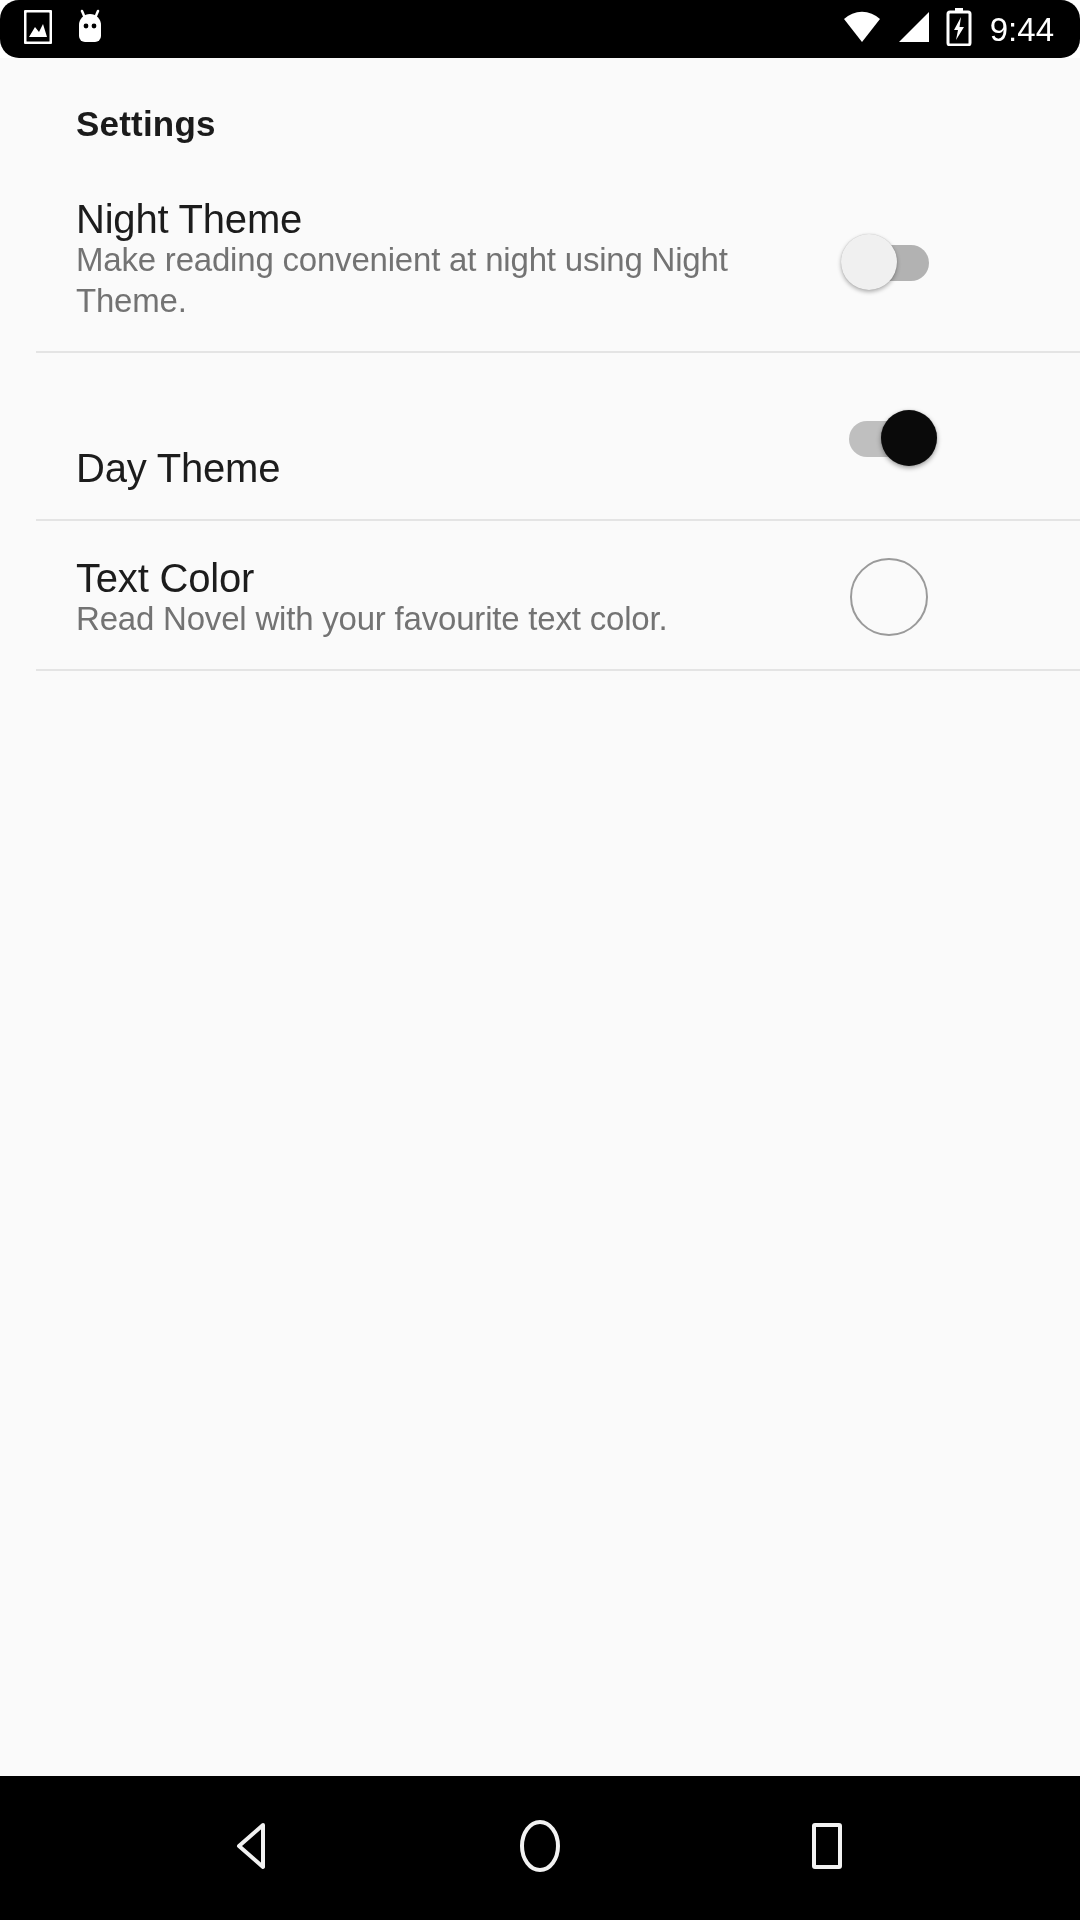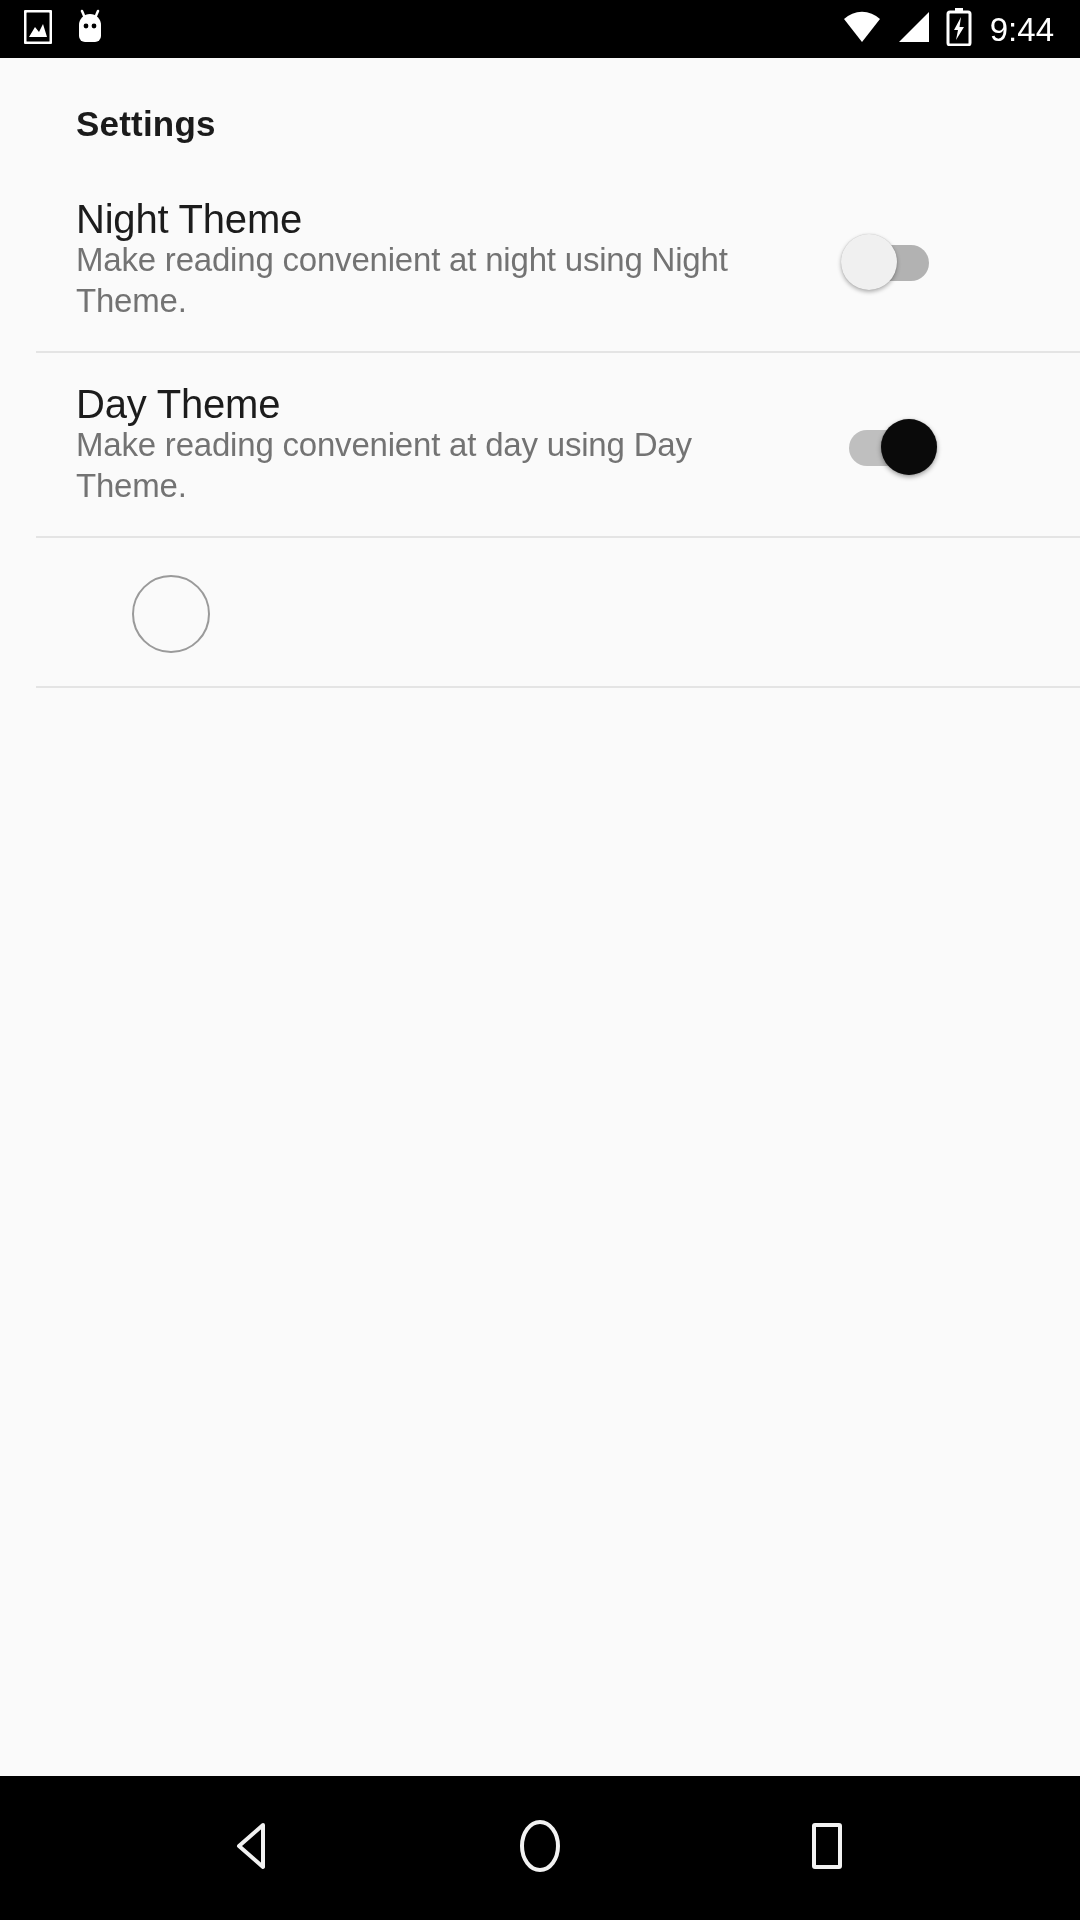--- a/index.html
+++ b/index.html
@@ -26,6 +26,7 @@
     align-items: center;
     box-sizing: border-box;
     padding: 0 26px 0 24px;
+    border-radius: 19px;
   }
   .status-left {
     display: flex;

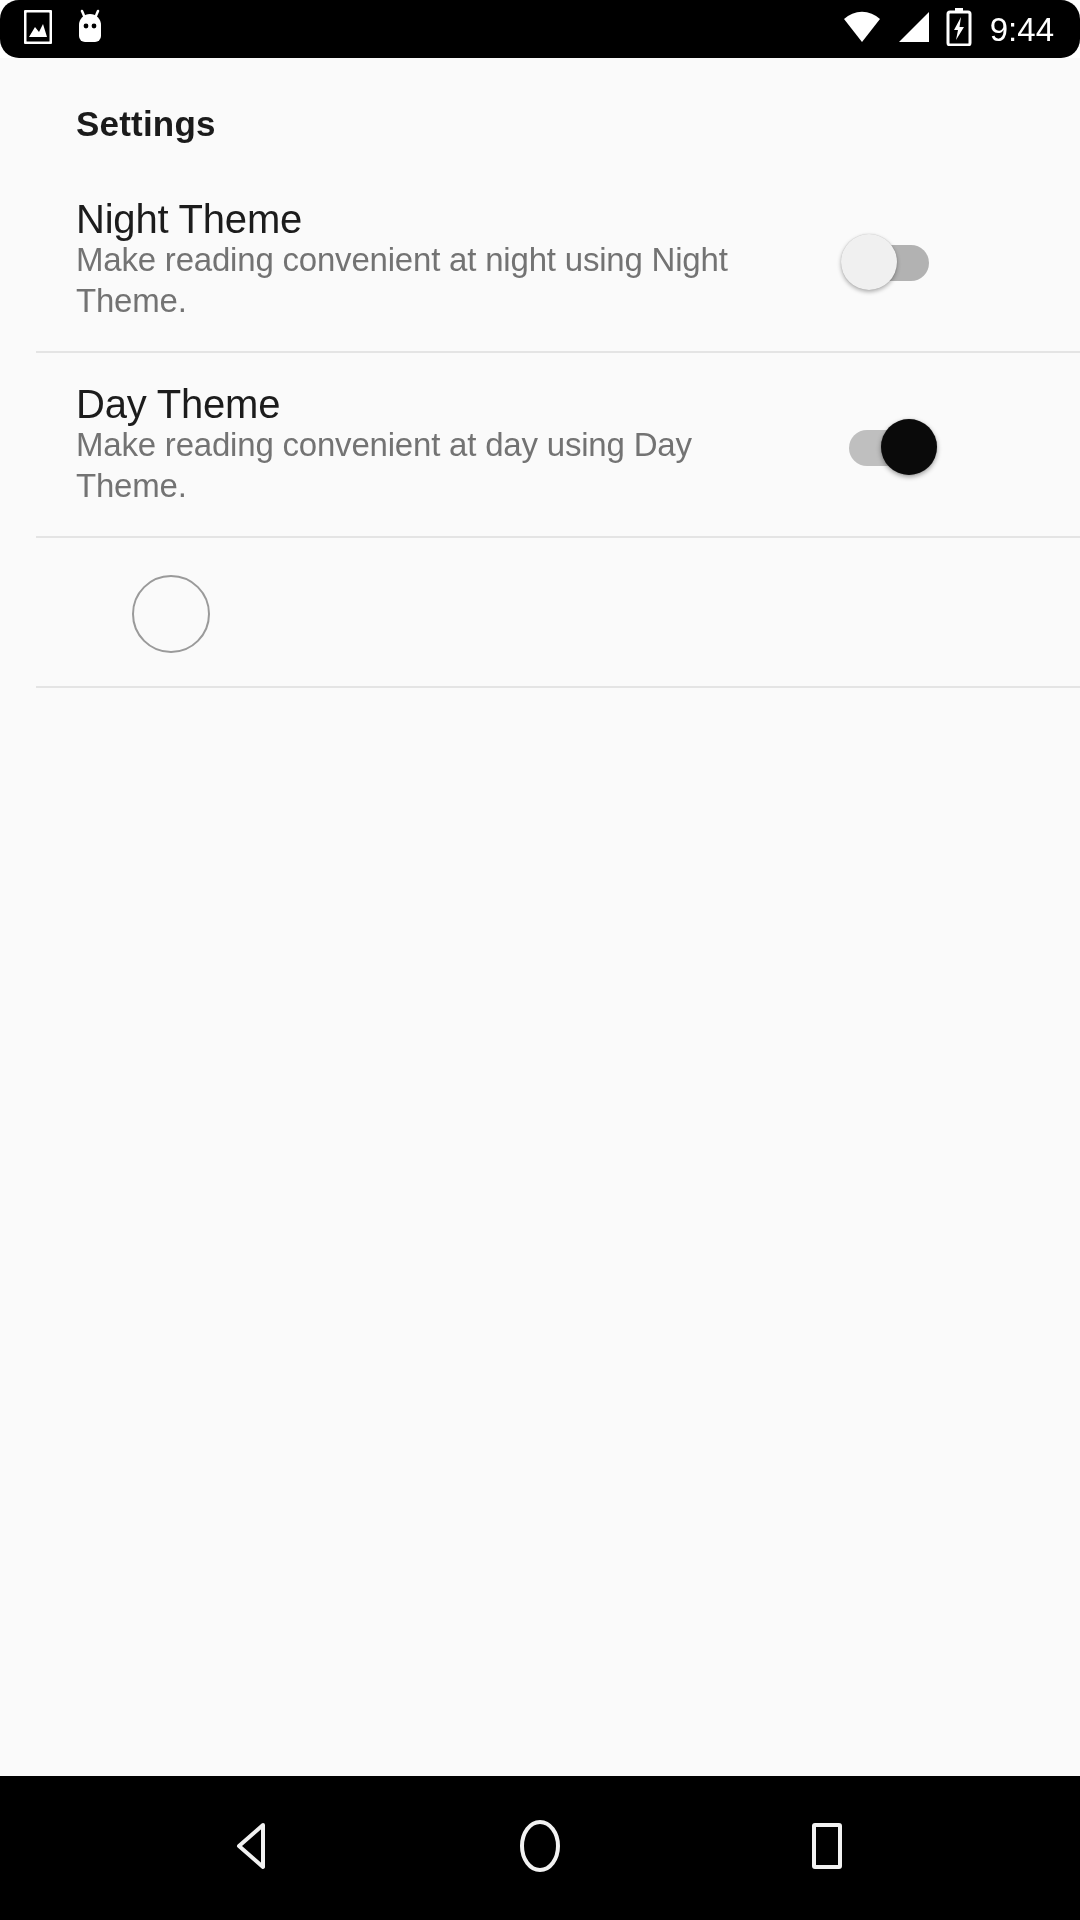--- a/index.html
+++ b/index.html
@@ -250,7 +250,6 @@
     <div class="setting-row">
       <div class="row-text">
         <div class="row-title">Day Theme</div>
-        <div class="row-subtitle">Make reading convenient at day using Day Theme.</div>
       </div>
       <div class="row-control">
         <span class="switch on">

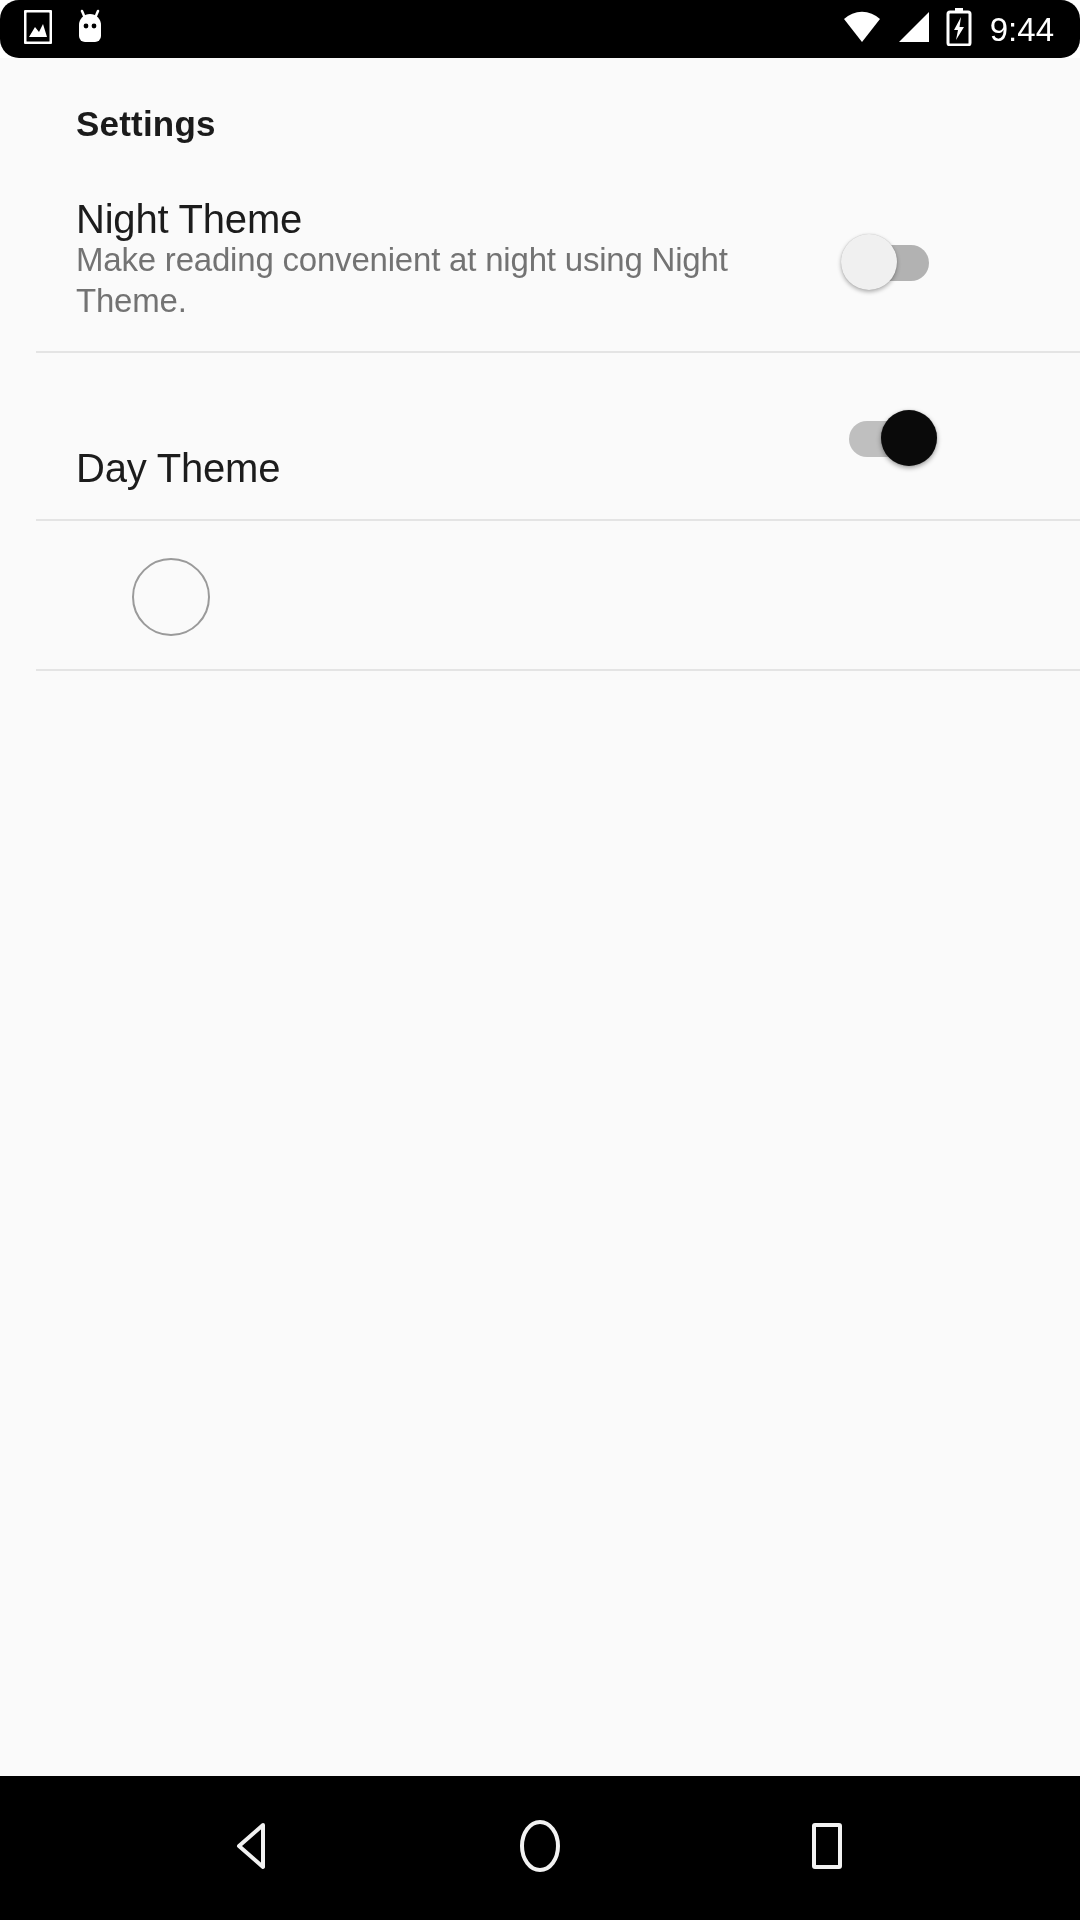--- a/index.html
+++ b/index.html
@@ -261,6 +261,10 @@
 
 
     <div class="setting-row">
+      <div class="row-text">
+        <div class="row-title">Text Color</div>
+        <div class="row-subtitle">Read Novel with your favourite text color.</div>
+      </div>
       <div class="row-control">
         <span class="color-swatch"></span>
       </div>

